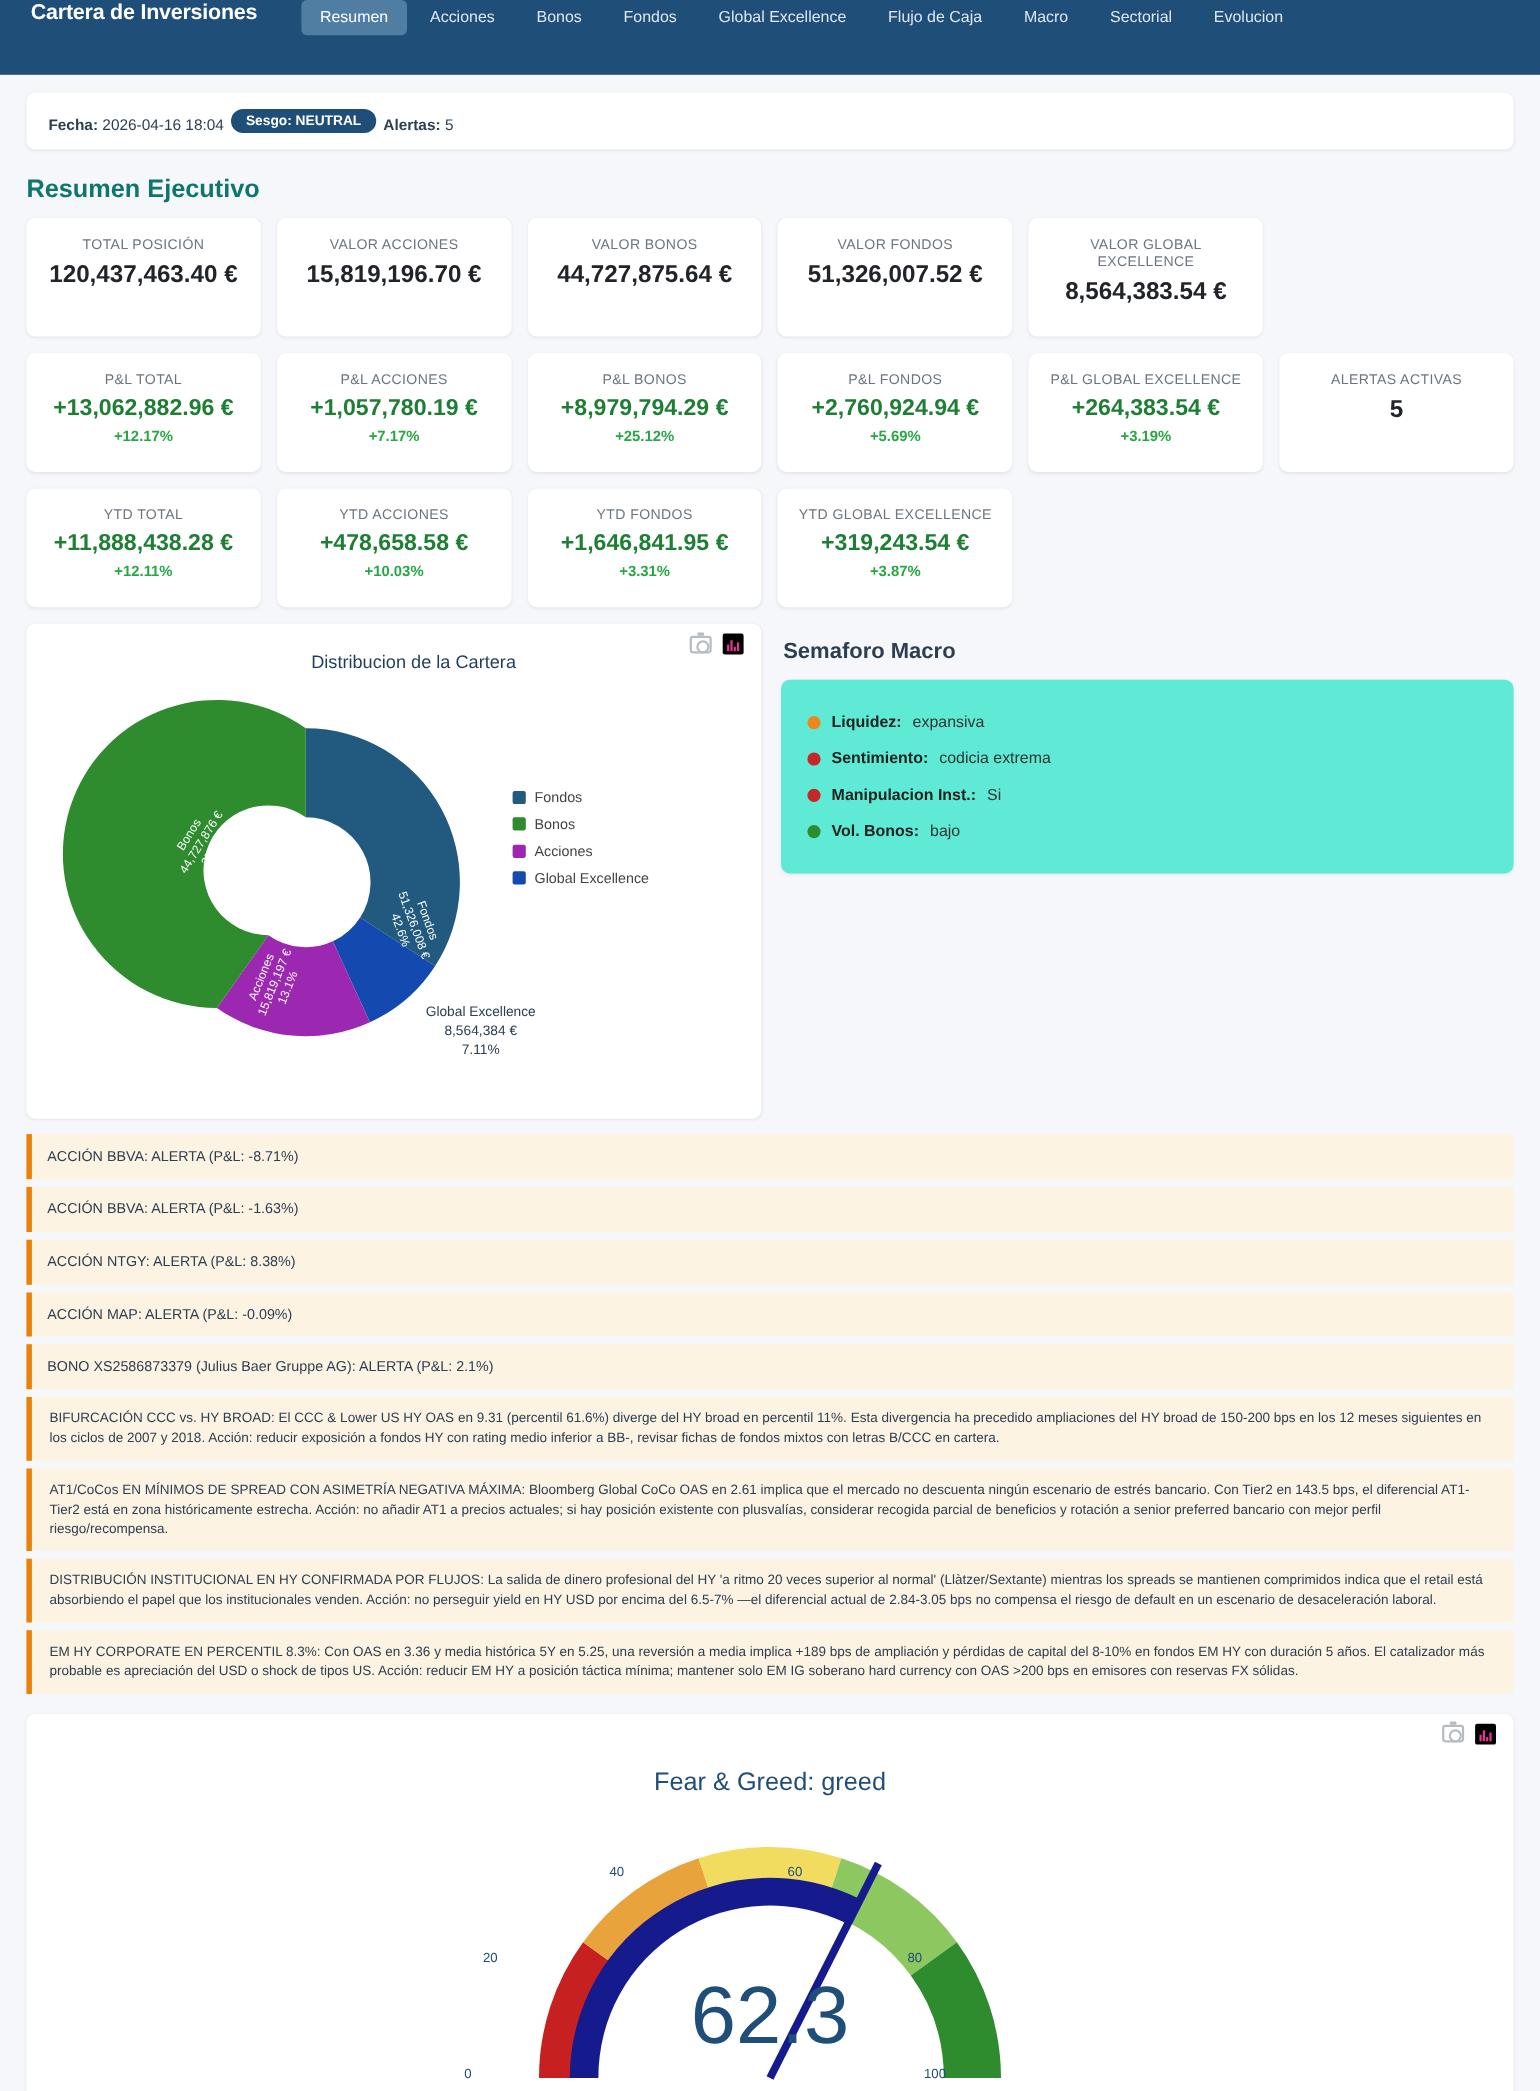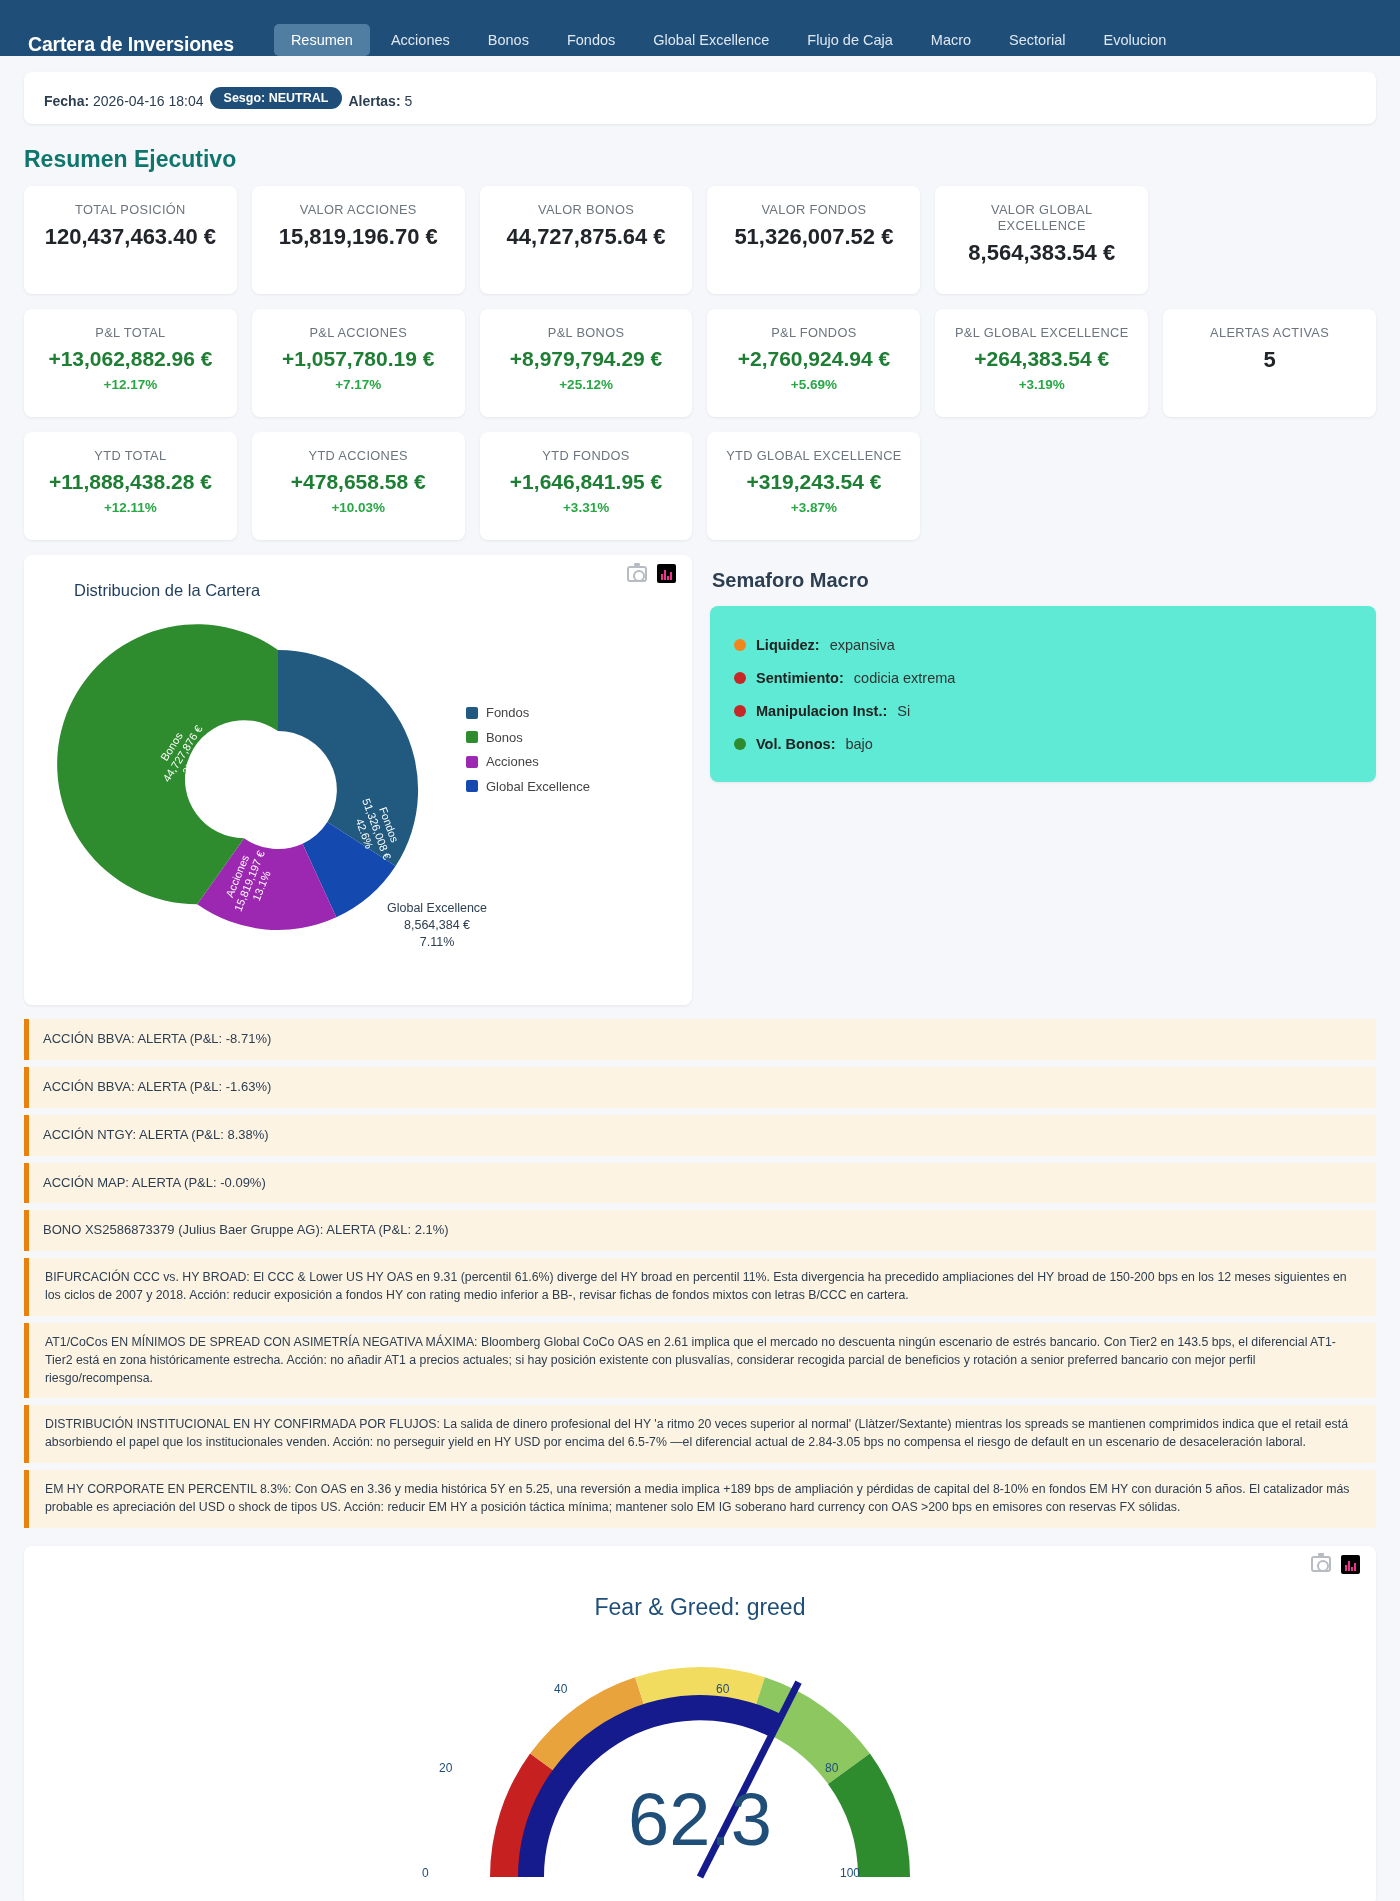--- a/index.html
+++ b/index.html
@@ -14,9 +14,9 @@
   
   .navbar {
     background: #1f4e79;
-    height: 56px;
+    height: 68px;
     display: flex;
-    align-items: flex-end;
+    align-items: flex-start;
     padding: 0 28px;
     gap: 0;
   }

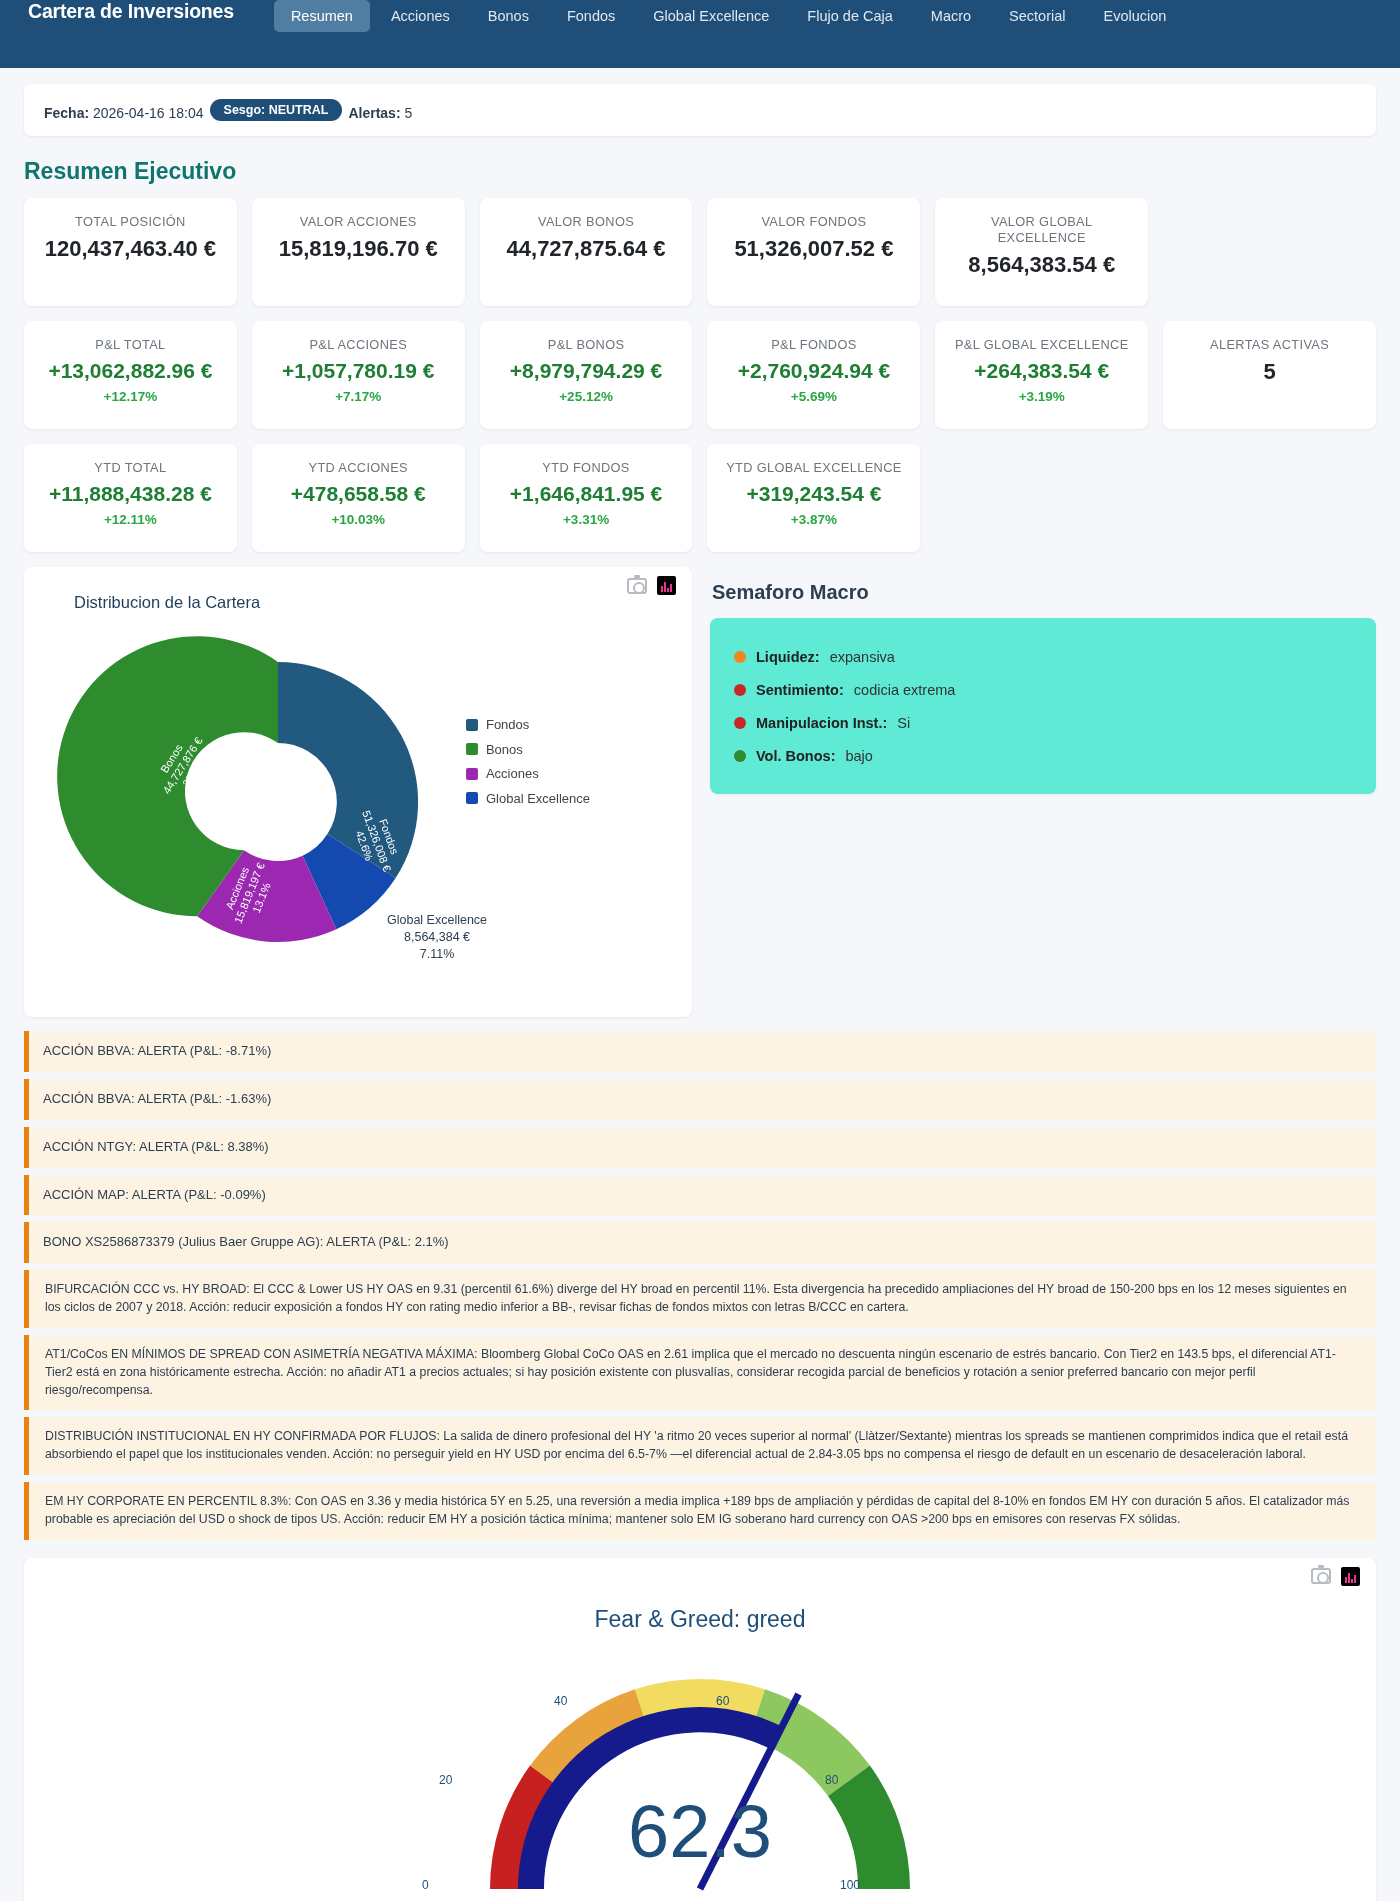--- a/index.html
+++ b/index.html
@@ -153,7 +153,7 @@
   }
   .tool-logo i { display:block; width:2px; background:#e8368f; }
   .chart-title {
-    color: #1f3d5c; font-size: 16.5px; padding: 14px 0 0 36px;
+    color: #1f3d5c; font-size: 16.5px; padding: 14px 0 0 36px; text-align: center;
   }
   .donut-wrap { position: relative; height: 380px; }
   .legend {

